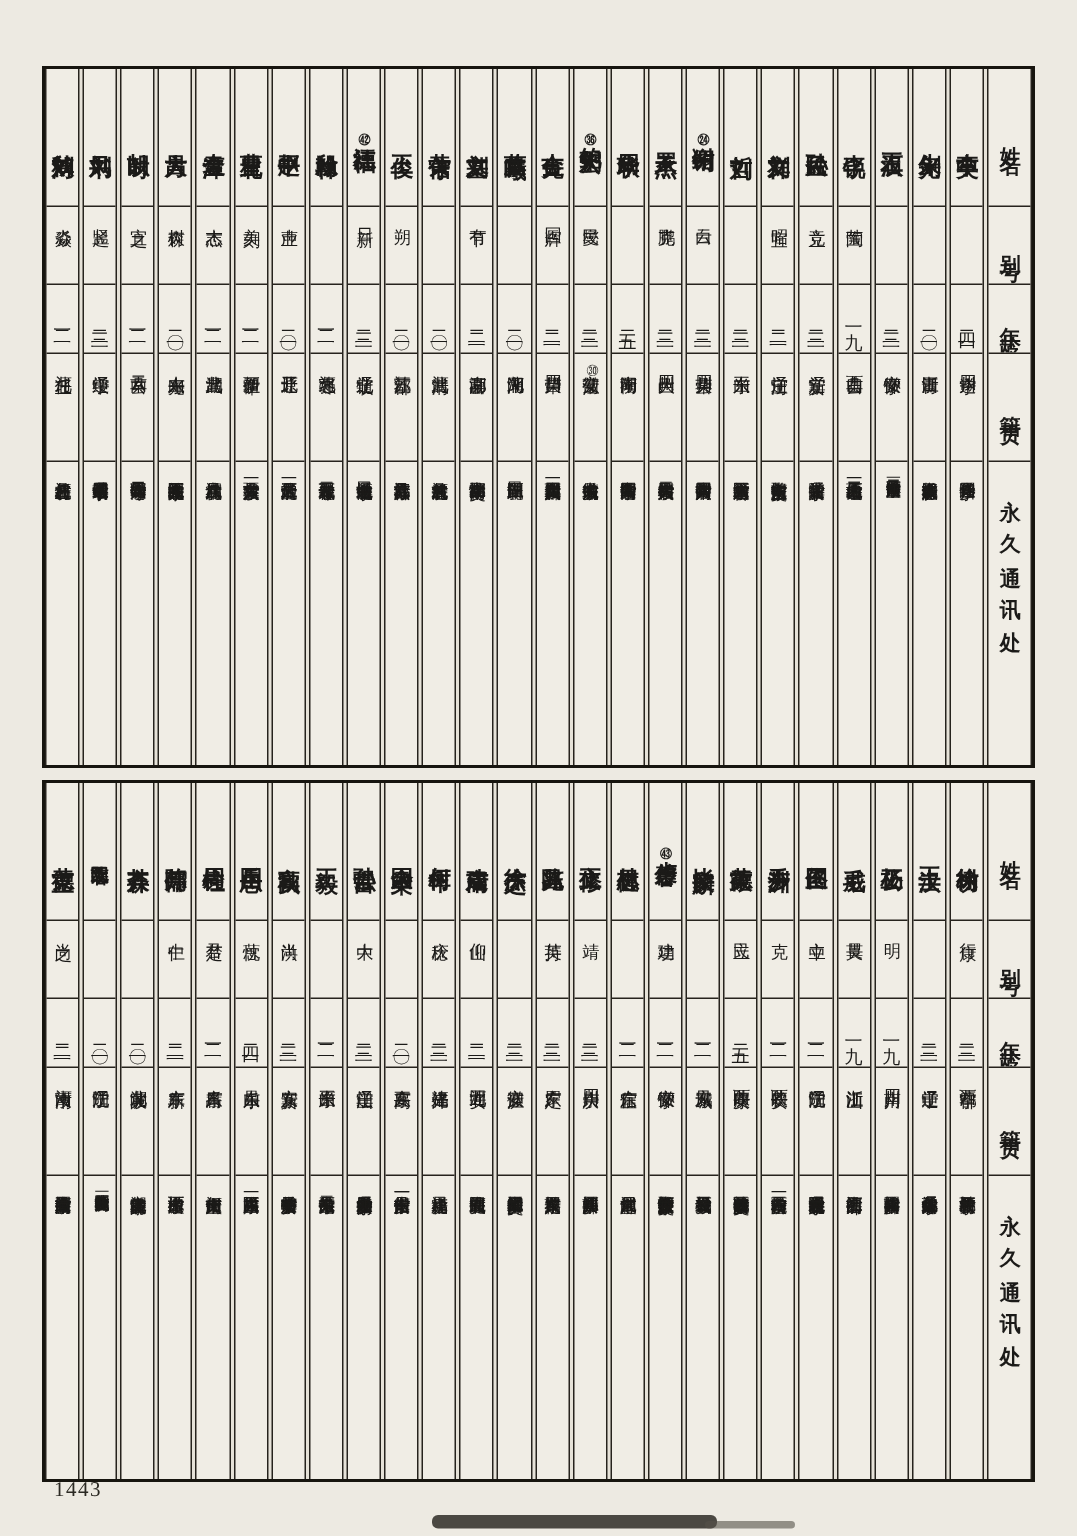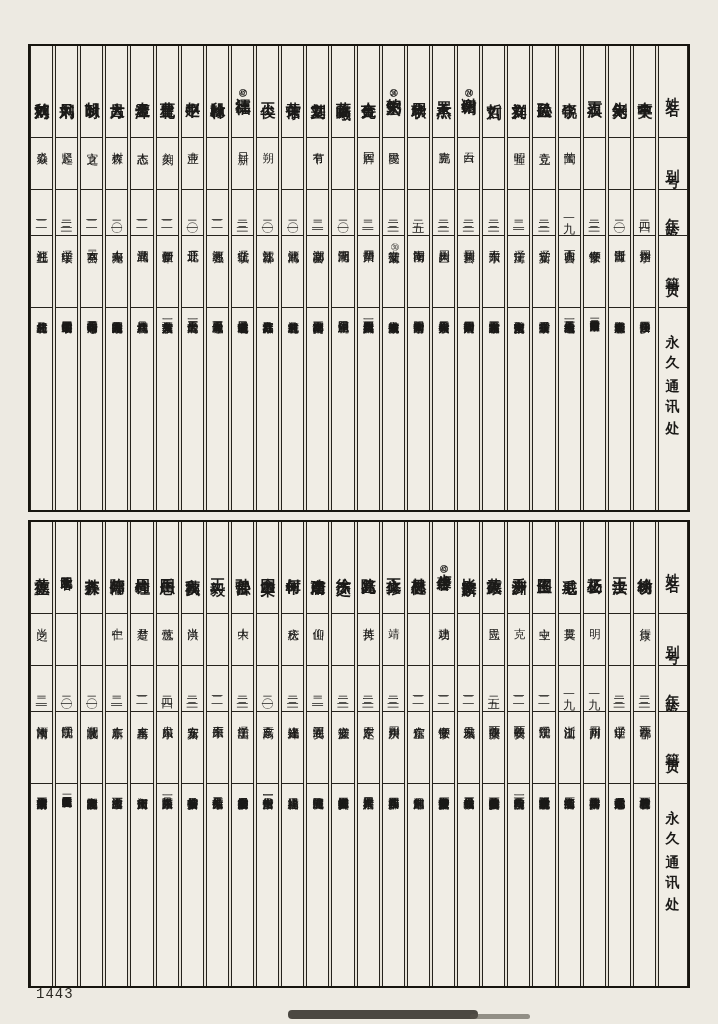--- a/index.html
+++ b/index.html
@@ -51,7 +51,7 @@
   .hlabel.spread{letter-spacing:22px;padding-top:14px}
   .pageno{
     position:absolute;left:36px;top:986px;font-size:14px;color:#2b2923;
-    letter-spacing:1px;font-family:Liberation Mono, monospace;
+    letter-spacing:1px;font-family:Liberation Serif, serif;
   }
   .smudge{
     position:absolute;left:288px;top:1010px;width:190px;height:9px;

